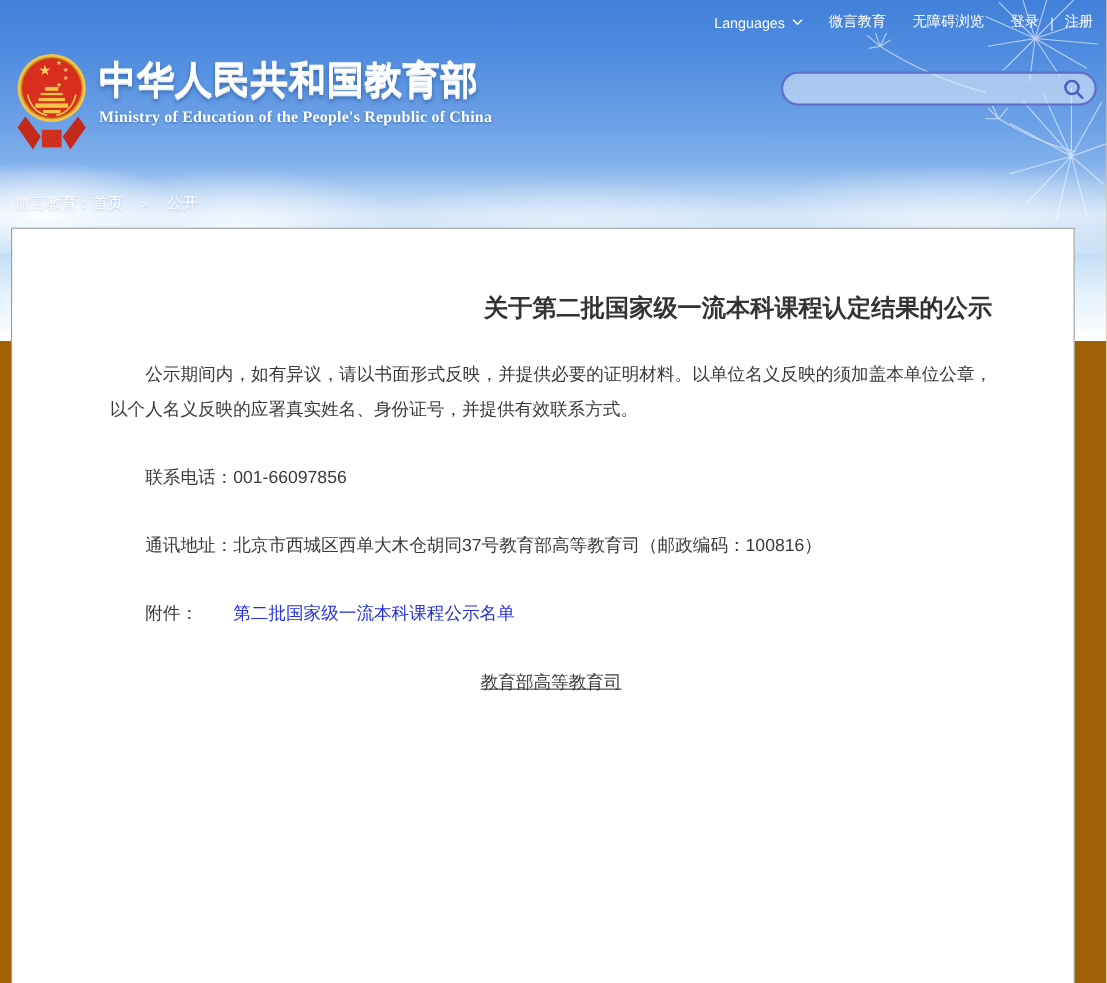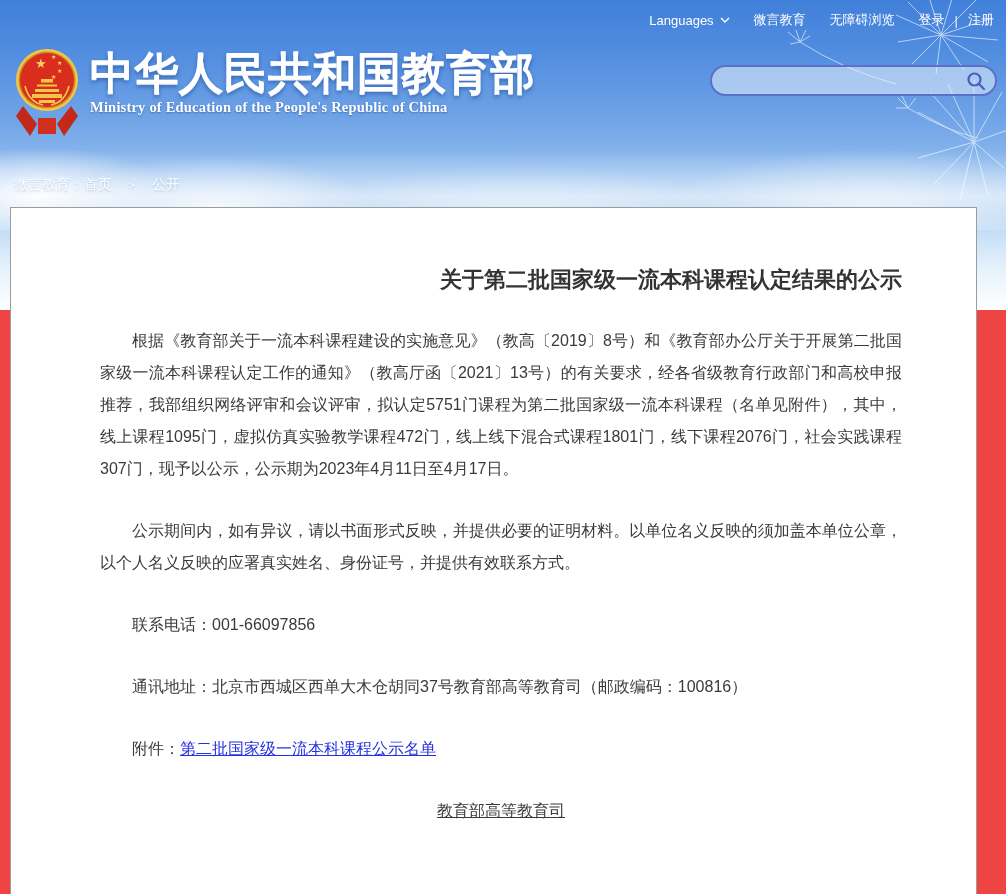--- a/index.html
+++ b/index.html
@@ -5,7 +5,7 @@
   * { box-sizing: border-box; }
   html,body { margin:0; padding:0; }
   body { font-family: "Liberation Sans", "DejaVu Sans", sans-serif; background:#fff; }
-  .page { position:relative; width:1006px; height:894px; overflow:hidden; background:#ef4444; }
+  .page { position:relative; width:1006px; height:894px; overflow:hidden; background:#a16207; }
 
   
   .sky { position:absolute; top:0; left:0; width:1006px; height:310px;

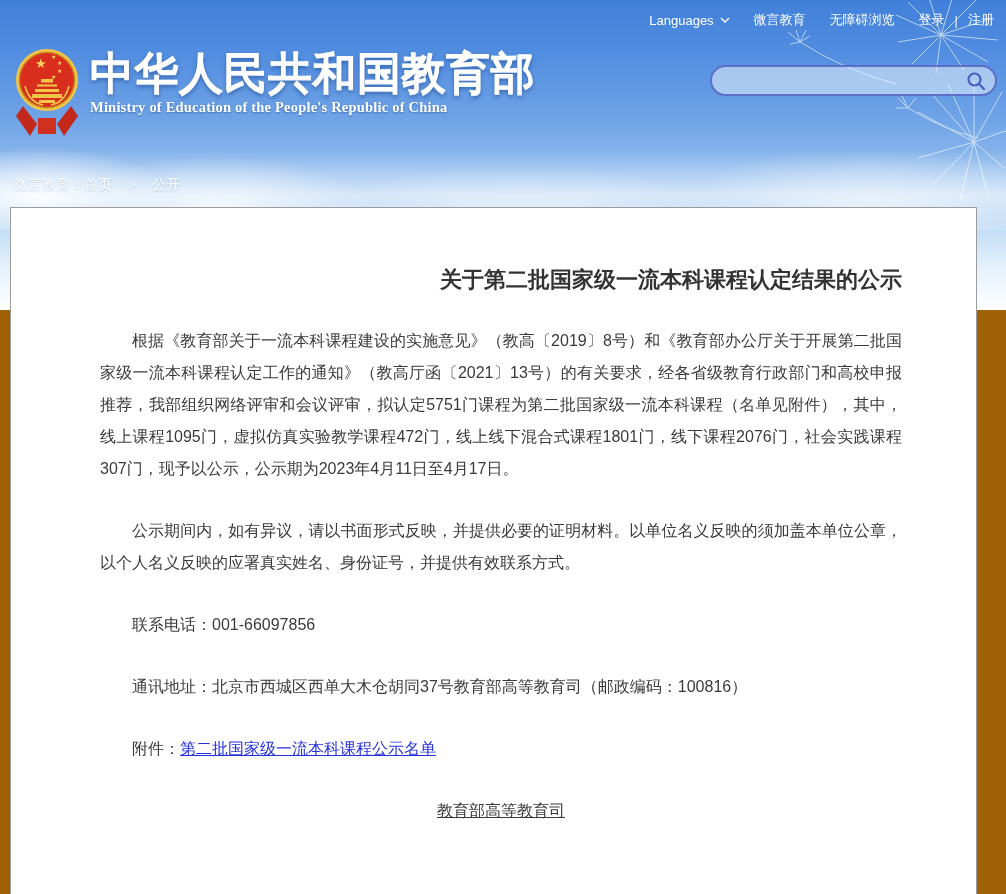--- a/index.html
+++ b/index.html
@@ -28,7 +28,7 @@
   
   .brand { position:absolute; top:46px; left:15px; display:flex; align-items:flex-start; z-index:4; }
   .brand-text { margin-left:11px; }
-  .site-title { font-size:44px; font-weight:bold; color:#fff; line-height:46px; margin-top:4px; letter-spacing:.5px;
+  .site-title { font-size:34px; font-weight:bold; color:#fff; line-height:46px; margin-top:4px; letter-spacing:.5px;
     text-shadow: 0 1px 0 #e8f0fa, 0 3px 4px rgba(20,58,128,.55); }
   .site-subtitle { font-size:14.5px; font-weight:bold; color:#fff; margin-top:3px; letter-spacing:.2px;
     text-shadow: 0 1px 2px rgba(20,58,128,.5); font-family: Liberation Serif, serif; }

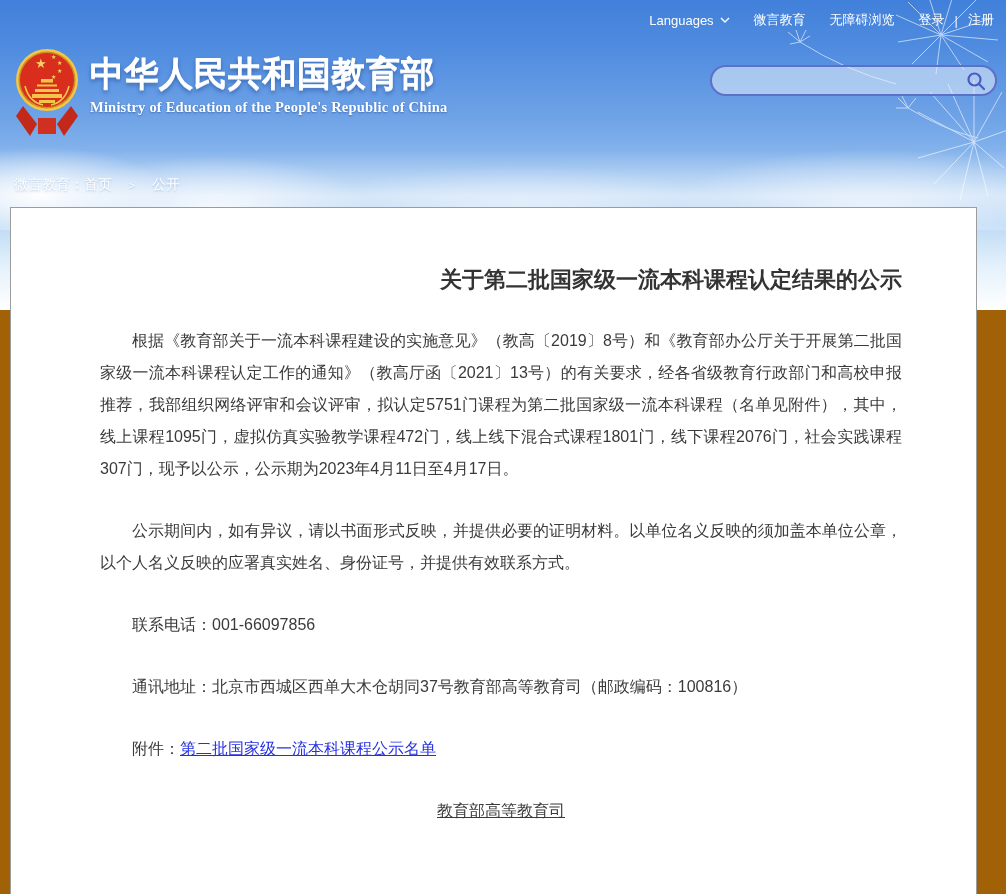--- a/index.html
+++ b/index.html
@@ -130,7 +130,6 @@
 
   <main class="panel">
     <h1>关于第二批国家级一流本科课程认定结果的公示</h1>
-    <p>根据《教育部关于一流本科课程建设的实施意见》（教高〔2019〕8号）和《教育部办公厅关于开展第二批国家级一流本科课程认定工作的通知》（教高厅函〔2021〕13号）的有关要求，经各省级教育行政部门和高校申报推荐，我部组织网络评审和会议评审，拟认定5751门课程为第二批国家级一流本科课程（名单见附件），其中，线上课程1095门，虚拟仿真实验教学课程472门，线上线下混合式课程1801门，线下课程2076门，社会实践课程307门，现予以公示，公示期为2023年4月11日至4月17日。</p>
     <p>公示期间内，如有异议，请以书面形式反映，并提供必要的证明材料。以单位名义反映的须加盖本单位公章，以个人名义反映的应署真实姓名、身份证号，并提供有效联系方式。</p>
     <p>联系电话：001-66097856</p>
     <p>通讯地址：北京市西城区西单大木仓胡同37号教育部高等教育司（邮政编码：100816）</p>

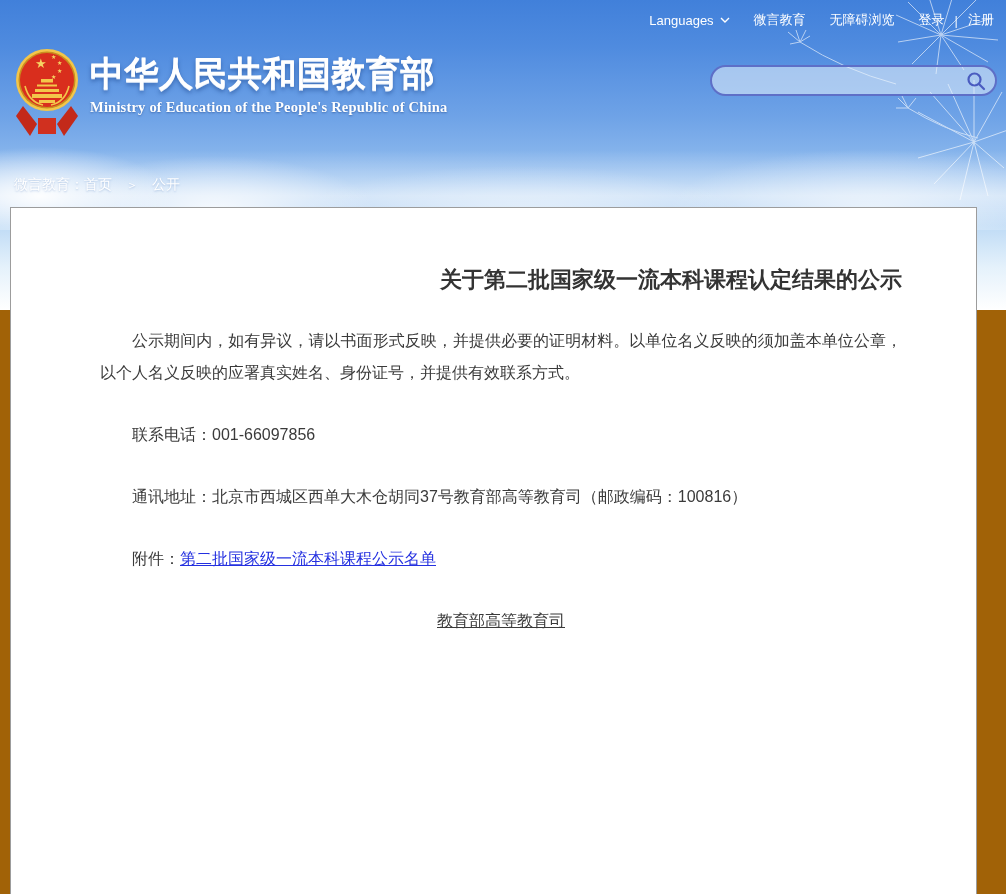--- a/index.html
+++ b/index.html
@@ -53,7 +53,7 @@
   .panel h1 { margin:0; font-size:22px; line-height:30px; font-weight:bold; color:#333; text-align:right; }
   .panel p { font-size:16px; line-height:32px; color:#3a3a3a; margin:30px 0; text-indent:2em; text-align:justify; }
   .panel p.signature { text-align:center; text-indent:0; margin-top:30px;text-decoration:underline; }
-  .att-link { color:#2430e0; text-decoration:underline; cursor:pointer; }
+  .att-link { color:#2430e0; cursor:pointer;margin-left:32px; }
 </style>
 </head>
 <body>

